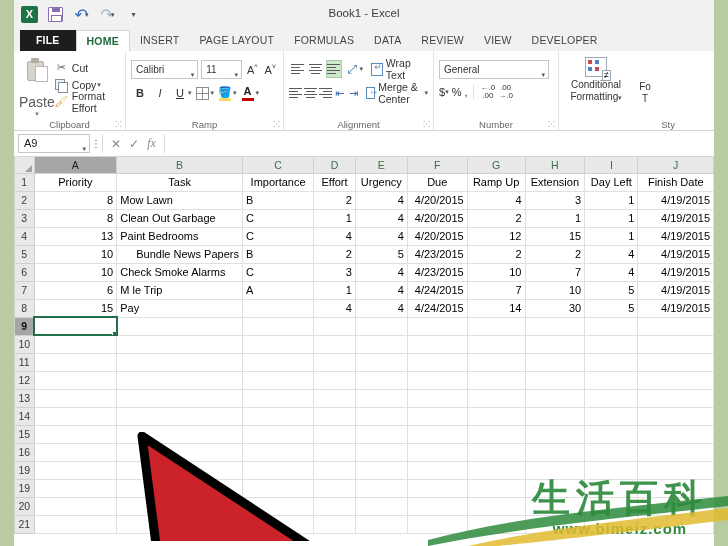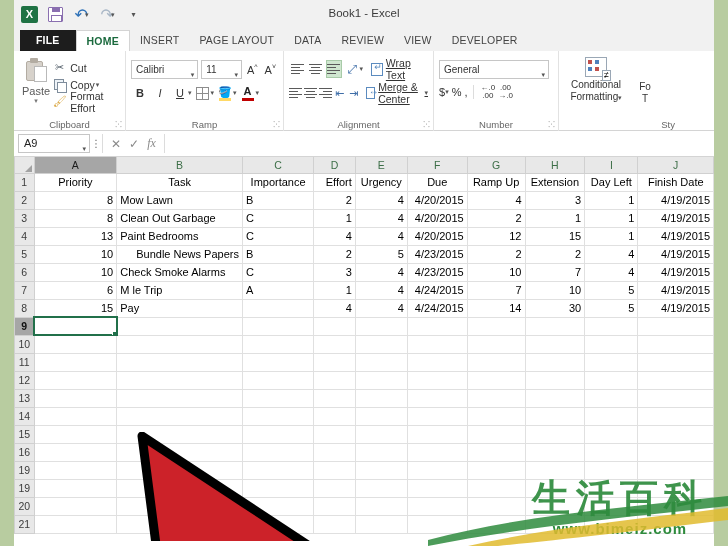--- a/index.html
+++ b/index.html
@@ -206,6 +206,7 @@
     <div class="tab active">HOME</div>
     <div class="tab">INSERT</div>
     <div class="tab">PAGE LAYOUT</div>
+    <div class="tab">FORMULAS</div>
     <div class="tab">DATA</div>
     <div class="tab">REVIEW</div>
     <div class="tab">VIEW</div>

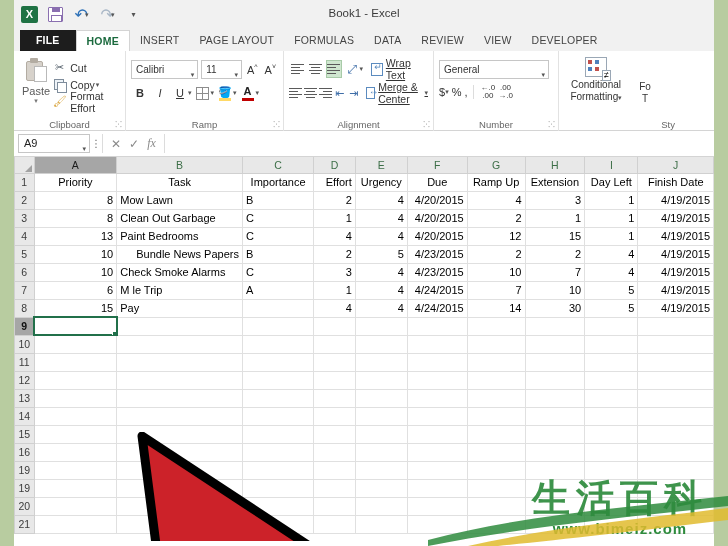--- a/index.html
+++ b/index.html
@@ -112,7 +112,7 @@
   .lines i:nth-child(1){ width:13px; } .lines i:nth-child(2){ width:9px; } .lines i:nth-child(3){ width:13px; } .lines i:nth-child(4){ width:9px; }
   .lines.ctr i:nth-child(2), .lines.ctr i:nth-child(4) { margin-left:2px; }
   .lines.rgt i:nth-child(2), .lines.rgt i:nth-child(4) { margin-left:4px; }
-  .wrapbtn { display:flex; align-items:center; gap:3px; font-size:10.5px; color:#333; height:18px;text-decoration:underline; }
+  .wrapbtn { display:flex; align-items:center; gap:3px; font-size:10.5px; color:#333; height:18px; }
   .wrap-ic { width:13px; height:13px; border:1px solid #5b8bbf; position:relative; background:#fff; }
   .wrap-ic::after { content:"↵"; position:absolute; right:0px; top:-2px; font-size:9px; color:#5b8bbf; }
   .merge-ic { width:14px; height:12px; border:1px solid #5b8bbf; position:relative; background:#fff; }

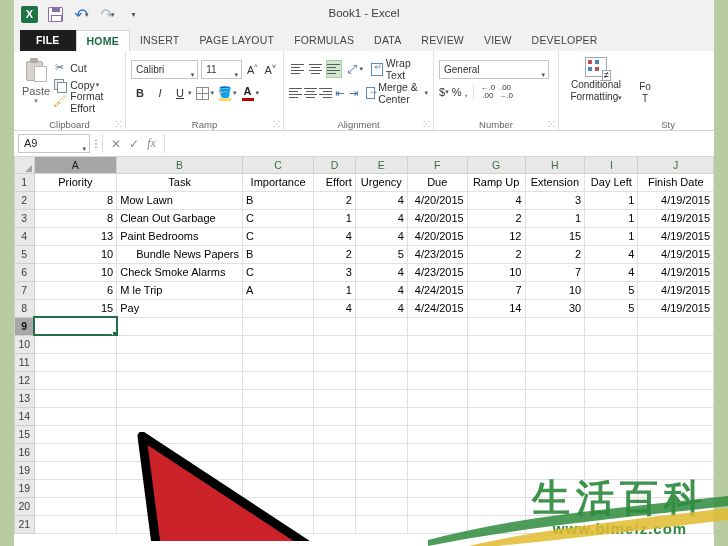--- a/index.html
+++ b/index.html
@@ -71,7 +71,7 @@
   }
   .clipboard-clip { position:absolute; left:6px; top:0px; width:8px; height:5px; background:#b3aca2; border-radius:1px; }
   .clipboard-page { position:absolute; left:10px; top:8px; width:13px; height:16px; background:#fff; border:1px solid #b9b9b9; }
-  .paste-txt { font-size:11px; color:#5a5a5a; margin-top:2px; }
+  .paste-txt { font-size:14px; color:#5a5a5a; margin-top:11px; }
   .paste-caret { font-size:7px; color:#777; }
   .clip-items { padding-top:5px; }
   .clip-row { display:flex; align-items:center; gap:4px; height:17px; font-size:10.5px; color:#333; }

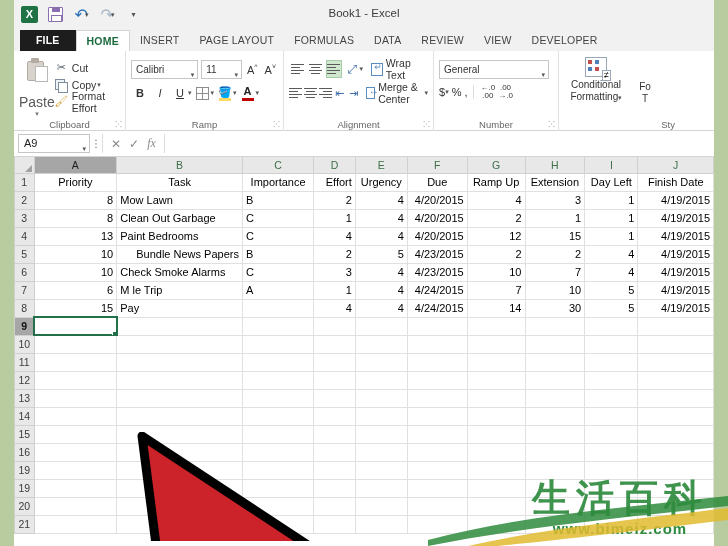--- a/index.html
+++ b/index.html
@@ -428,7 +428,7 @@
             <td class="cell" style="width: 104px; text-align: center;">Priority</td>
             <td class="cell" style="width: 118px; text-align: center;">Task</td>
             <td class="cell" style="width: 76px; text-align: center;">Importance</td>
-            <td class="cell" style="width: 46px; text-align: right;">Effort</td>
+            <td class="cell" style="width: 46px; text-align: center;">Effort</td>
             <td class="cell" style="width: 54px; text-align: center; margin-left: 40px;">Urgency</td>
             <td class="cell" style="width: 62px; text-align: center;">Due</td>
             <td class="cell" style="width: 60px; text-align: center;">Ramp Up</td>

